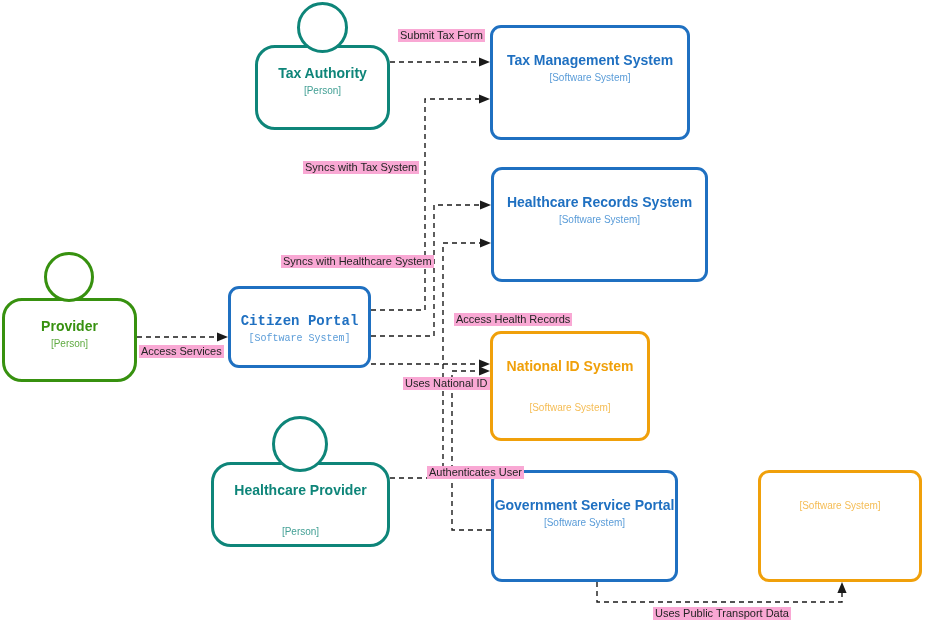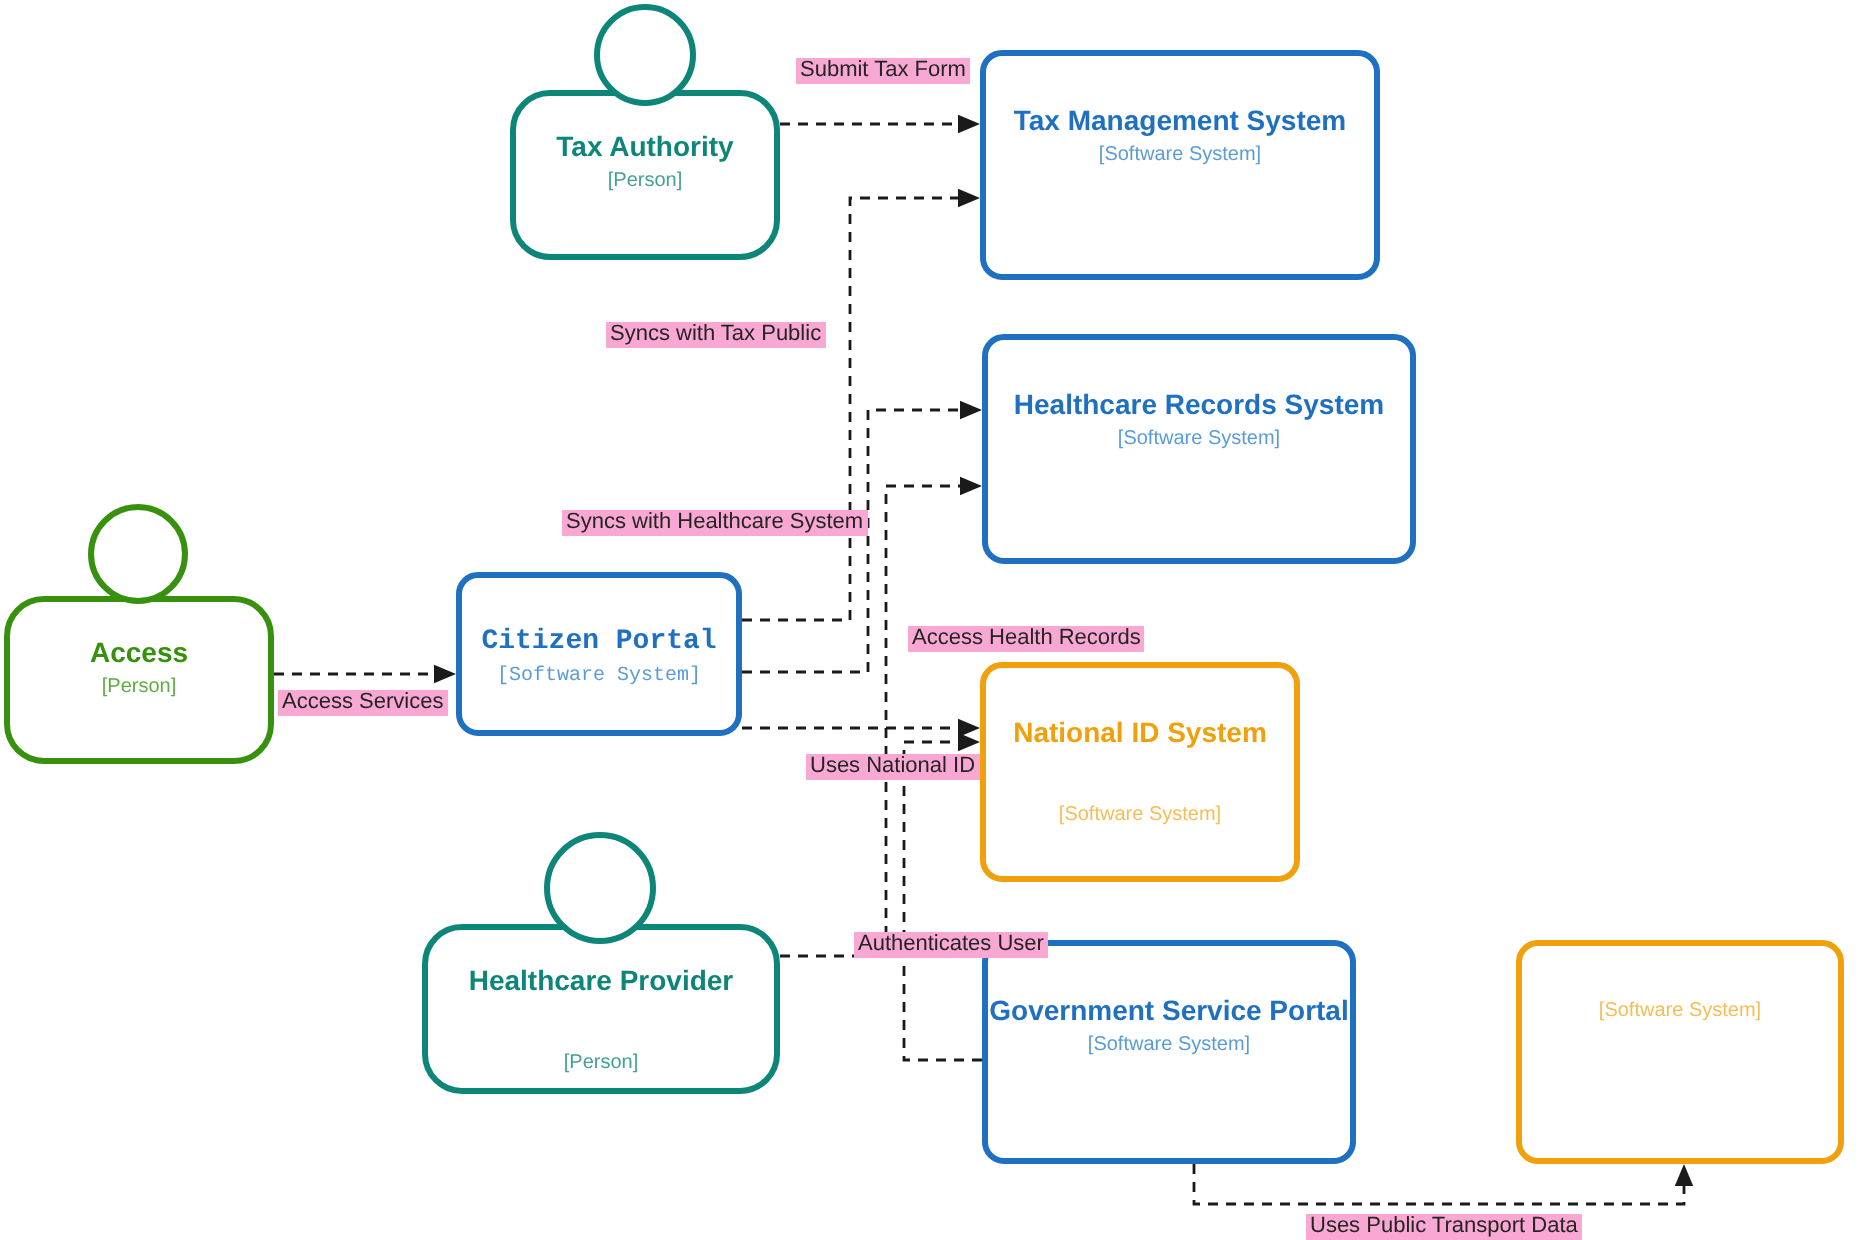--- a/index.html
+++ b/index.html
@@ -144,7 +144,7 @@
   <div id="edge-labels">
       <div class="edge-label" style="left: 398px; top: 29px;">Submit Tax Form</div>
       <div class="edge-label" style="left: 139px; top: 345px;">Access Services</div>
-      <div class="edge-label" style="left: 303px; top: 161px;">Syncs with Tax Public</div>
+      <div class="edge-label" style="left: 303px; top: 161px;">Syncs with Tax System</div>
       <div class="edge-label" style="left: 281px; top: 255px;">Syncs with Healthcare System</div>
       <div class="edge-label" style="left: 403px; top: 377px;">Uses National ID</div>
       <div class="edge-label" style="left: 454px; top: 313px;">Access Health Records</div>

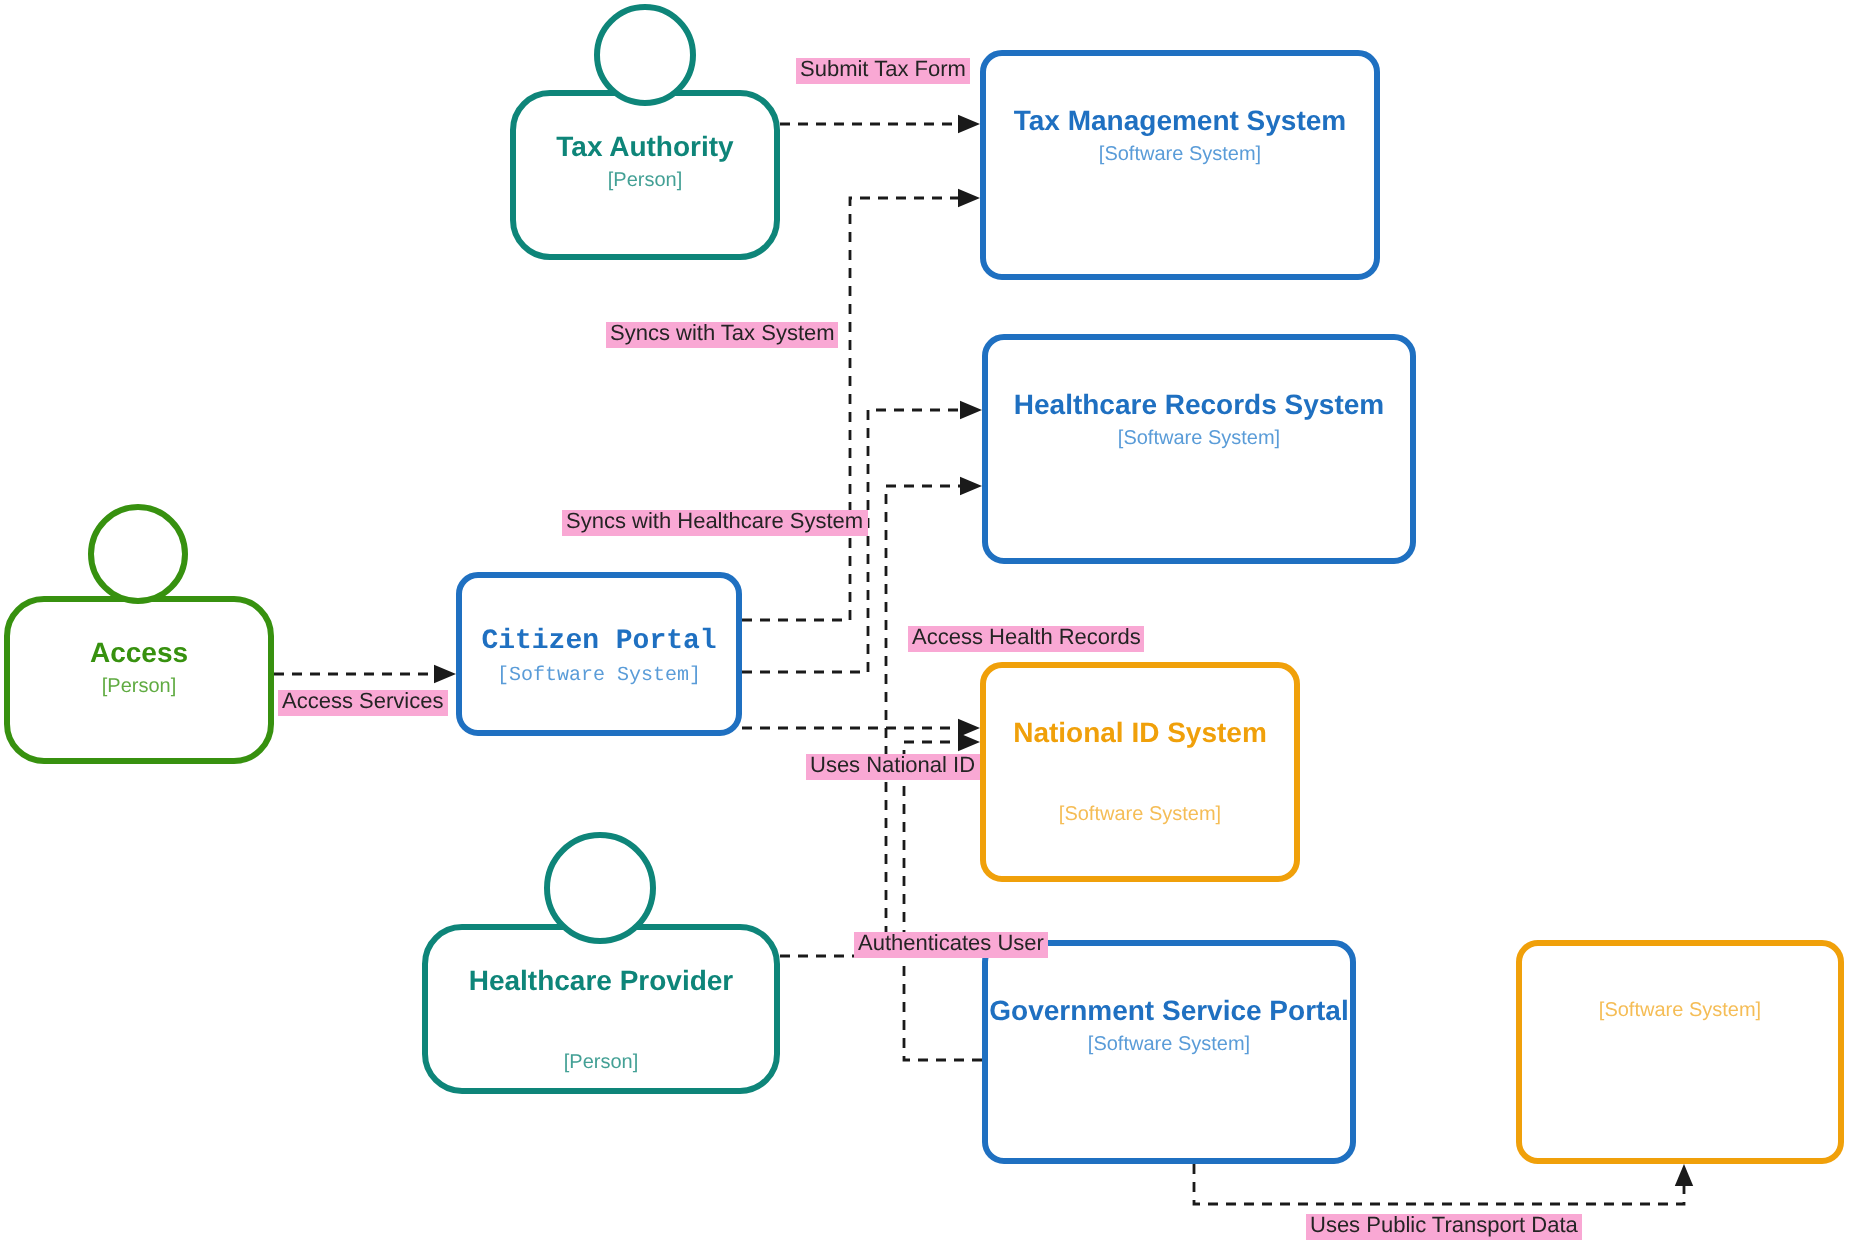--- a/index.html
+++ b/index.html
@@ -109,7 +109,7 @@
       </div>
       <div class="node person" style="left: 2px; top: 298px; width: 135px; height: 84px; border: 3.4px solid rgb(55, 145, 15);">
         <div class="person-head" style="width: 50px; height: 50px; left: 39.1px; top: -49.4px; border: 3.4px solid rgb(55, 145, 15);"></div>
-        <div class="node-title" style="color: rgb(55, 145, 15);">Access</div>
+        <div class="node-title" style="color: rgb(55, 145, 15);">Provider</div>
         <div class="node-subtitle" style="color: rgb(96, 171, 66);">[Person]</div>
       </div>
       <div class="node person" style="left: 211px; top: 462px; width: 179px; height: 85px; border: 3.4px solid rgb(14, 133, 121); gap: 24px;">

